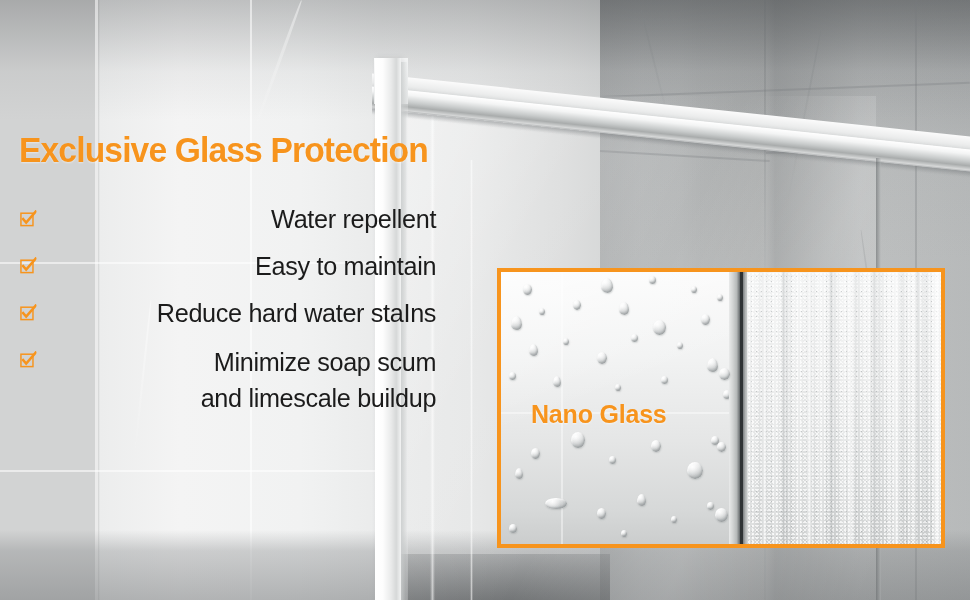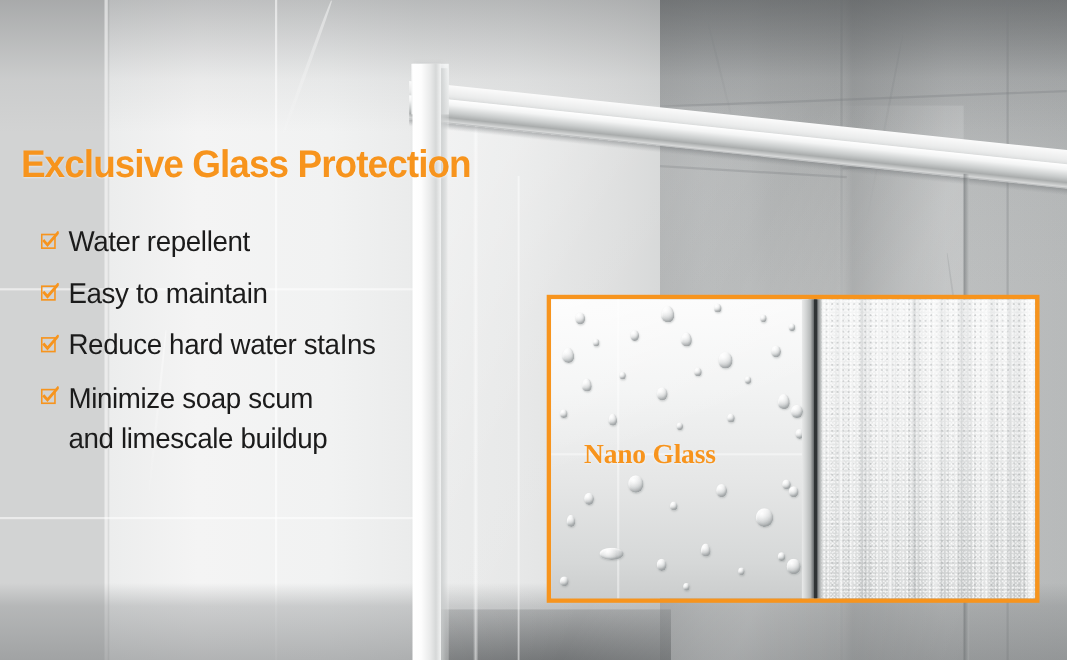--- a/index.html
+++ b/index.html
@@ -153,9 +153,10 @@
 
   .bullets {
     position: absolute;
-    left: 36px;
+    left: 19px;
     top: 203px;
     width: 430px;
+    text-align: right;
   }
   .bullet {
     position: relative;

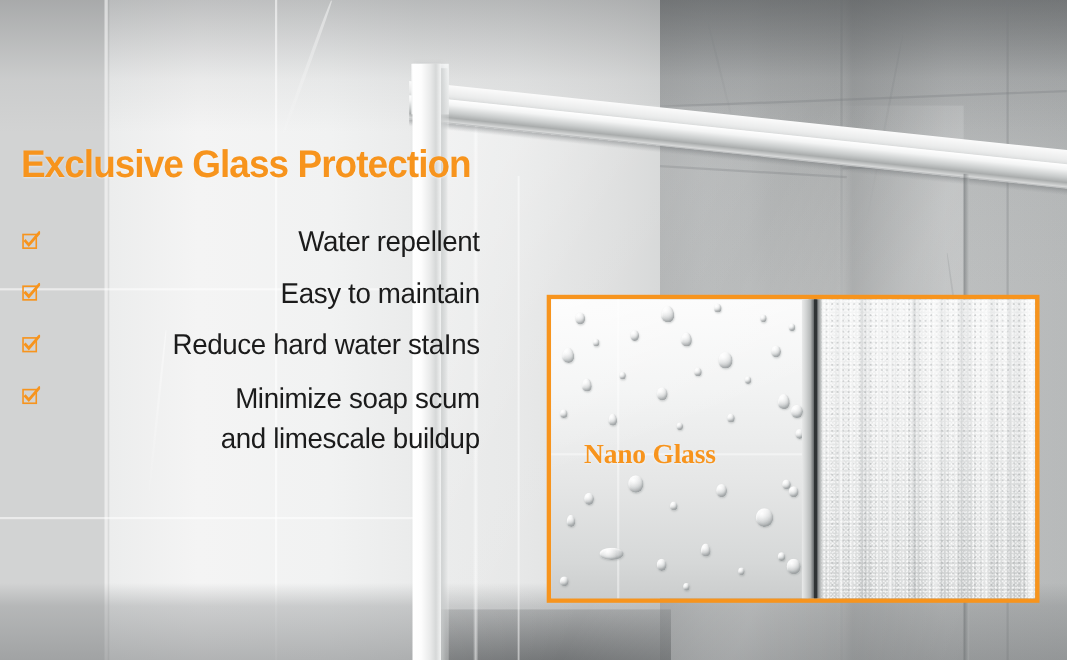--- a/index.html
+++ b/index.html
@@ -264,7 +264,7 @@
     white-space: nowrap;
     text-shadow: 0 1px 2px rgba(255,255,255,.55);
   }
-  #label-nano { left: 30px; font-family: Liberation Serif, serif; }
+  #label-nano { left: 30px; }
   #label-normal { left: 256px; }
 </style>
 </head>

